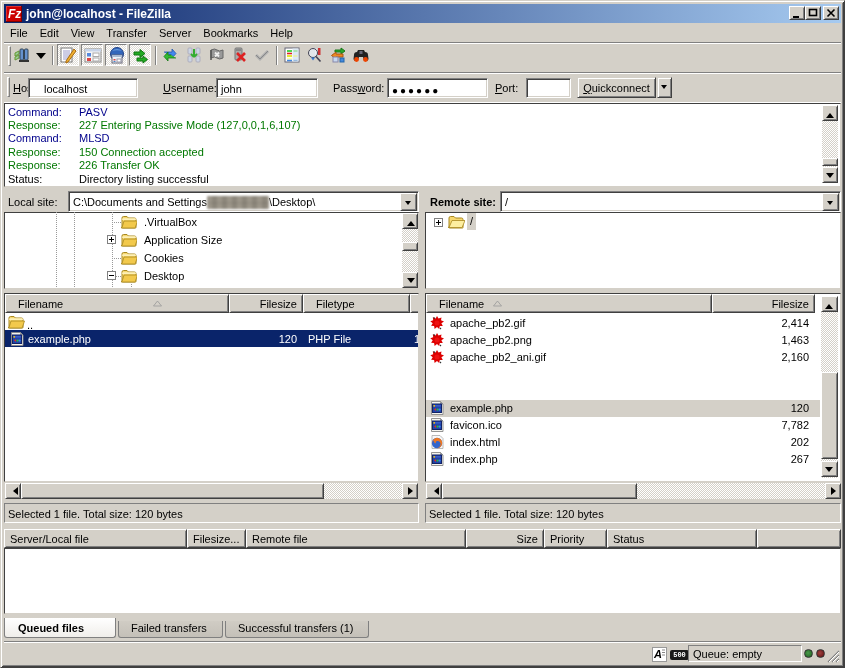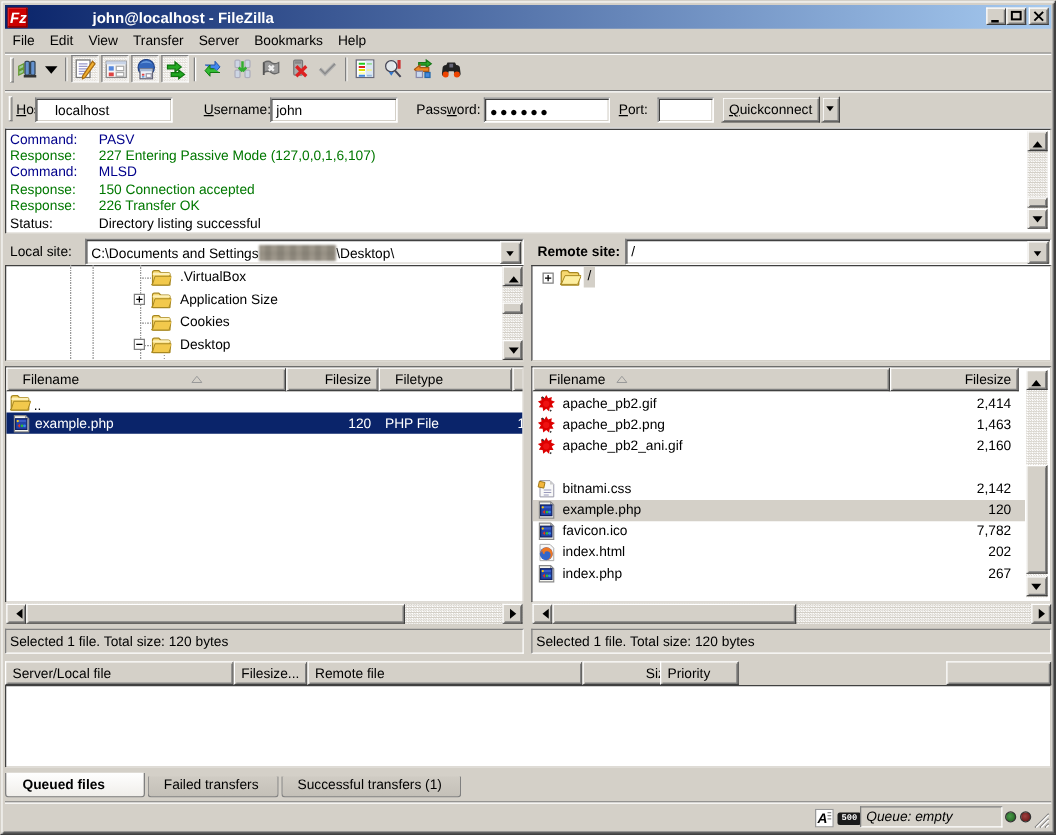--- a/index.html
+++ b/index.html
@@ -12,7 +12,7 @@
 }
 .raised2 { border:1px solid; border-color:#d4d0c8 #404040 #404040 #d4d0c8; box-shadow: inset 1px 1px 0 #fff, inset -1px -1px 0 #808080; background:#d4d0c8; }
 .statusin { border:1px solid; border-color:#808080 #ffffff #ffffff #808080; background:#d4d0c8; }
-#titlebar { left:4px; top:4px; width:837px; height:19px; background:linear-gradient(to right,#0a246a,#a6caf0); display:flex; align-items:center; position:absolute;gap:48px; }
+#titlebar { left:4px; top:4px; width:837px; height:19px; background:linear-gradient(to right,#0a246a,#a6caf0); display:flex; align-items:center; position:absolute; }
 #fzicon { width:16px; height:16px; margin-left:2px; background:#cc0000; position:relative; box-shadow: inset -1px -1px 0 #7e0000, inset 1px 1px 0 #e03030; flex:none; }
 #fzicon span { position:absolute; left:2px; top:1px; color:#fff; font-weight:bold; font-size:12px; font-style:italic; }
 #titletext { color:#fff; font-weight:bold; font-size:12px; margin-left:4px; white-space:nowrap; }

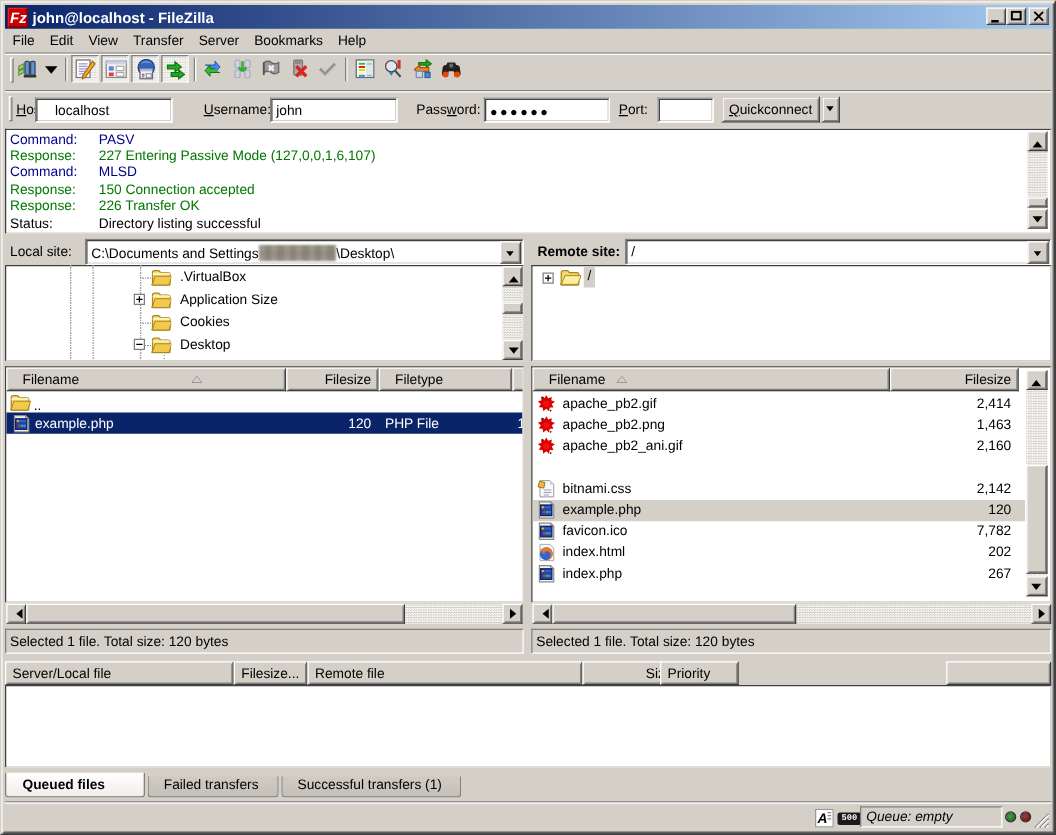--- a/index.html
+++ b/index.html
@@ -462,13 +462,6 @@
       <span class="fn">apache_pb2_ani.gif</span>
       <span class="fs">2,160</span>
     </div>
-  <div class="fr" style="top:89px;">
-      <svg width="16" height="16">
-        <use href="#cssicon"></use>
-      </svg>
-      <span class="fn">bitnami.css</span>
-      <span class="fs">2,142</span>
-    </div>
   <div class="fr" style="top:106px;">
       <svg width="16" height="16">
         <use href="#phpicon"></use>

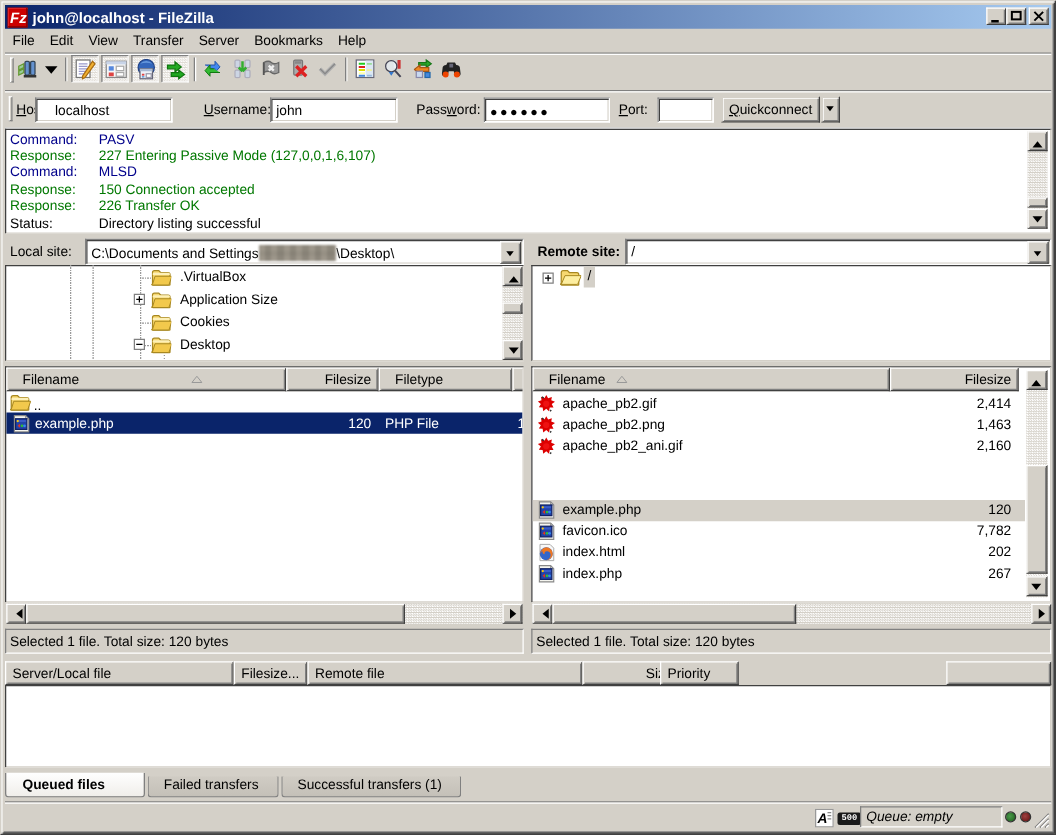--- a/index.html
+++ b/index.html
@@ -500,7 +500,7 @@
   <div class="hcell" style="left:183px; width:59px;">Filesize...</div>
   <div class="hcell" style="left:242px; width:220px;">Remote file</div>
   <div class="hcell r" style="left:462px; width:78px;">Size</div>
-  <div class="hcell" style="left:524px; width:63px;">Priority</div>
+  <div class="hcell" style="left:540px; width:63px;">Priority</div>
   <div class="hcell" style="left:753px; width:84px;"></div>
 </div>
 <div class="white-panel" style="left:4px; top:548px; width:837px; height:66px;"></div>

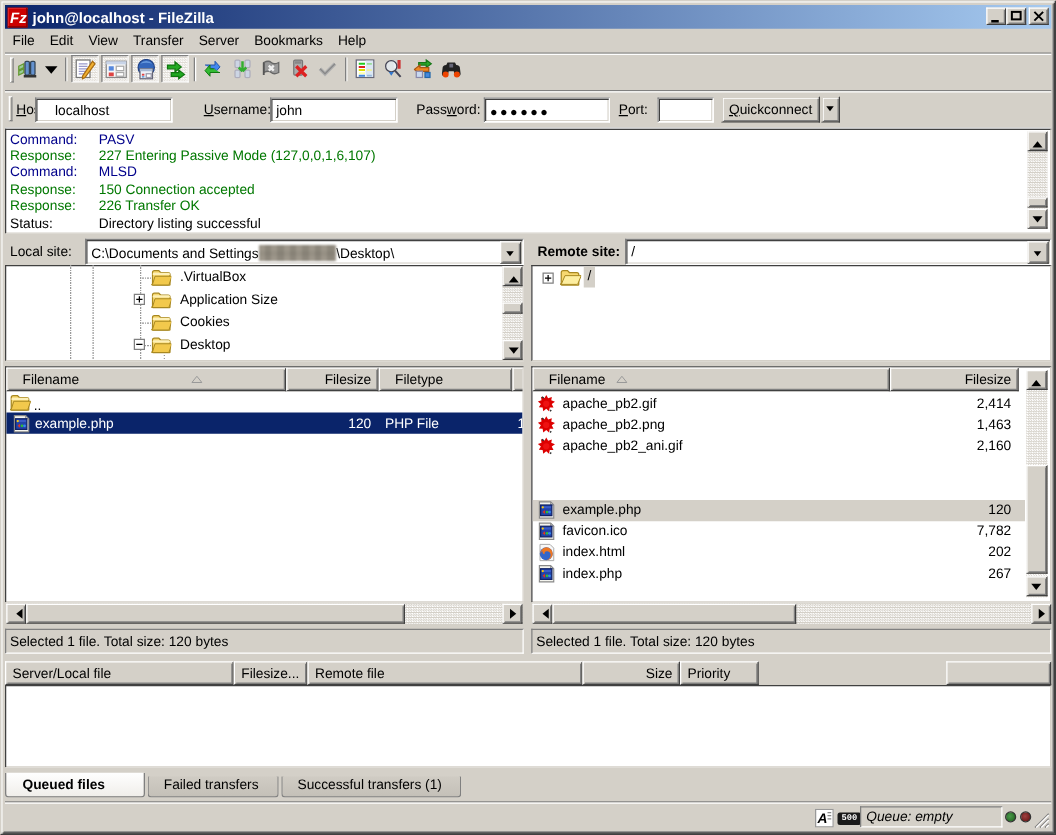--- a/index.html
+++ b/index.html
@@ -501,6 +501,7 @@
   <div class="hcell" style="left:242px; width:220px;">Remote file</div>
   <div class="hcell r" style="left:462px; width:78px;">Size</div>
   <div class="hcell" style="left:540px; width:63px;">Priority</div>
+  <div class="hcell" style="left:603px; width:150px;">Status</div>
   <div class="hcell" style="left:753px; width:84px;"></div>
 </div>
 <div class="white-panel" style="left:4px; top:548px; width:837px; height:66px;"></div>

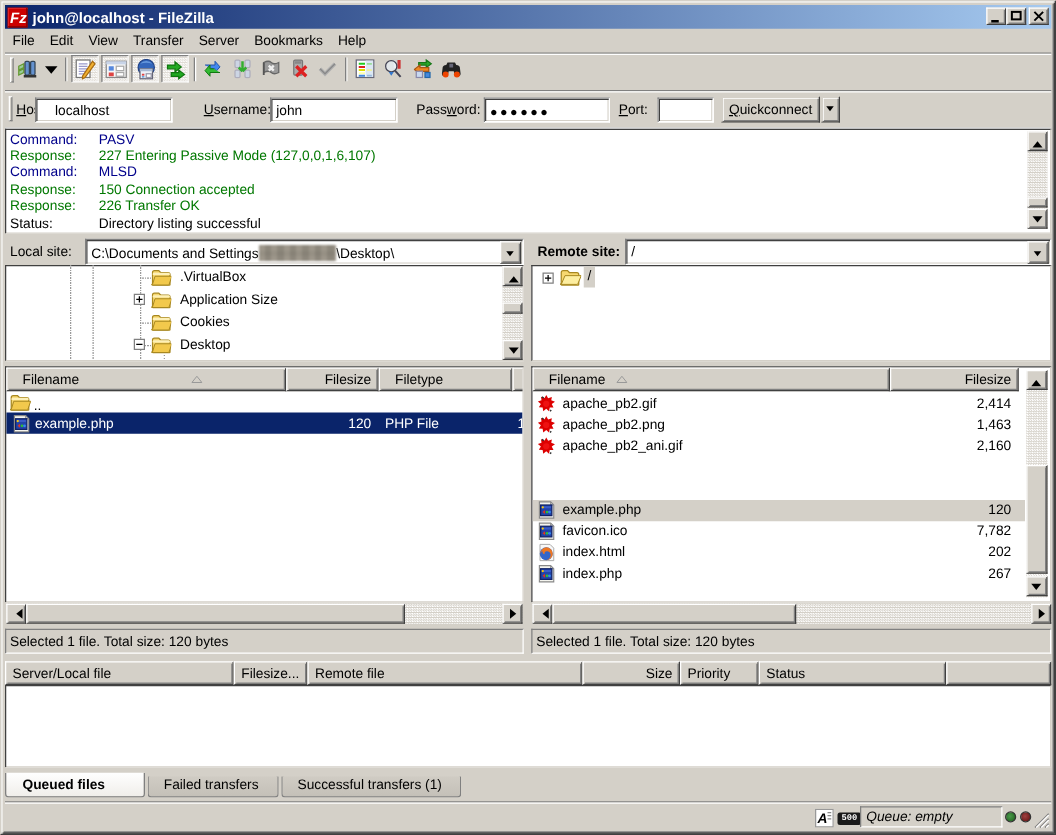--- a/index.html
+++ b/index.html
@@ -519,7 +519,7 @@
       <path d="M10 3 h3 M10 5.5 h3 M10 8 h3" stroke="#888" stroke-width="1"></path>
     </svg>
   <div style="position:absolute; left:666px; top:9px; width:19px; height:10px; background:#1a1a1a; border-radius:2px; color:#fff; font-size:7px; font-weight:bold; text-align:center; line-height:10px; font-family:'Liberation Mono',monospace;">500</div>
-  <div class="statusin" style="position:absolute; left:684px; top:4px; width:114px; height:17px; padding:2px 0 12px 4px; font-size:11px;font-style:italic;">Queue: empty</div>
+  <div class="statusin" style="position:absolute; left:684px; top:4px; width:114px; height:17px; padding:2px 0 12px 4px; font-size:11px;">Queue: empty</div>
   <div style="position:absolute; left:800px; top:8px; width:9px; height:9px; border-radius:50%; background:radial-gradient(circle at 3px 3px,#4a9a4a,#1d5c1d); border:1px solid #333;"></div>
   <div style="position:absolute; left:812px; top:8px; width:9px; height:9px; border-radius:50%; background:radial-gradient(circle at 3px 3px,#a04040,#5c1010); border:1px solid #333;"></div>
   <svg style="position:absolute; left:823px; top:9px;" width="13" height="13">

